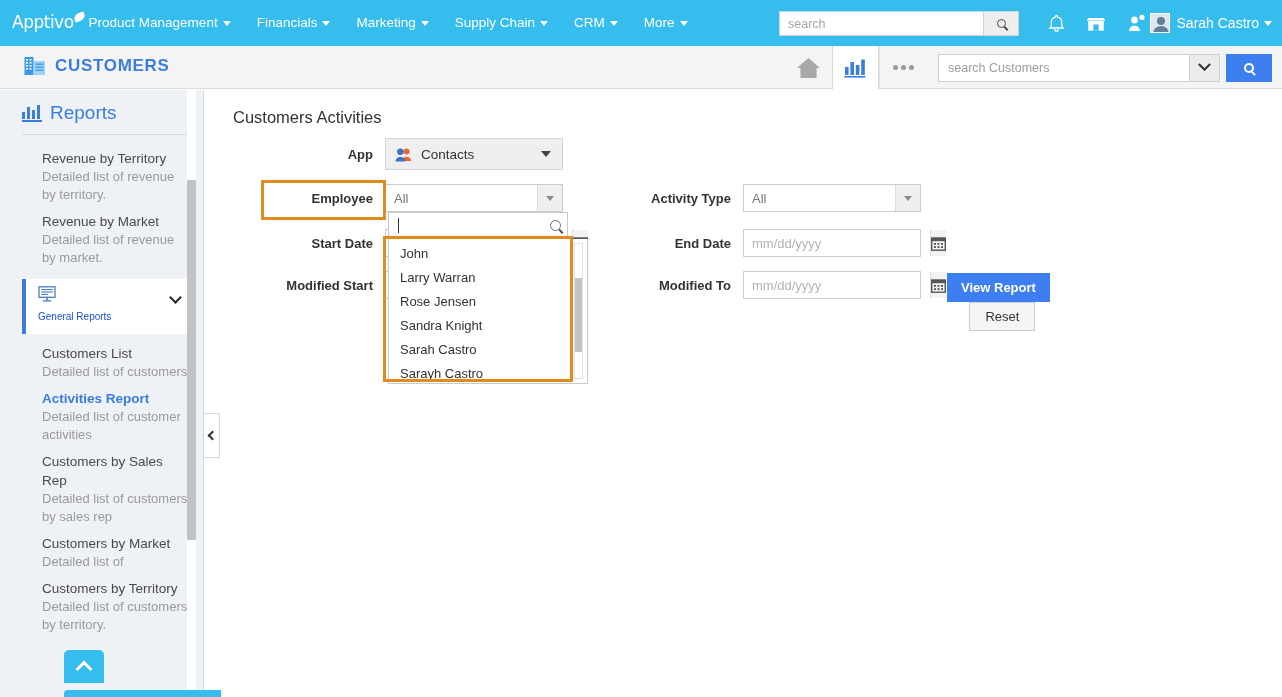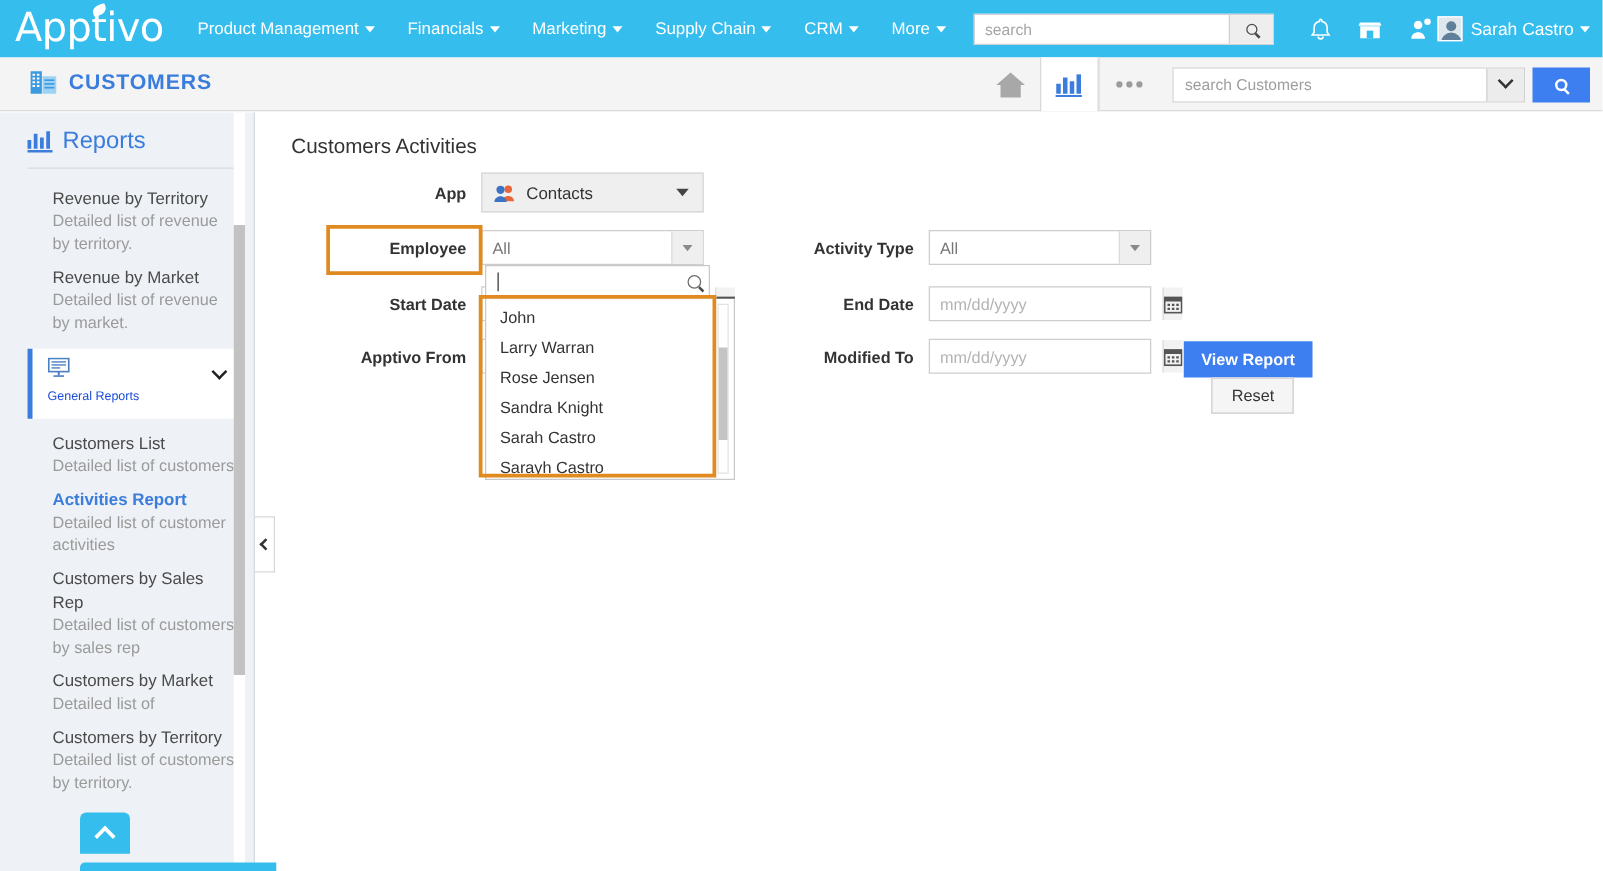--- a/index.html
+++ b/index.html
@@ -19,8 +19,8 @@
     display: flex; align-items: center;
   }
   .logo {
-    color: #ffffff; font-size: 32px; letter-spacing: -0.5px;
-    margin-left: 12px; margin-right: 14px;
+    color: #ffffff; font-size: 17px; letter-spacing: -0.5px;
+    margin-left: 12px; margin-right: 2px;
     font-family: "DejaVu Sans", sans-serif;
     position: relative; top: -1px;
   }

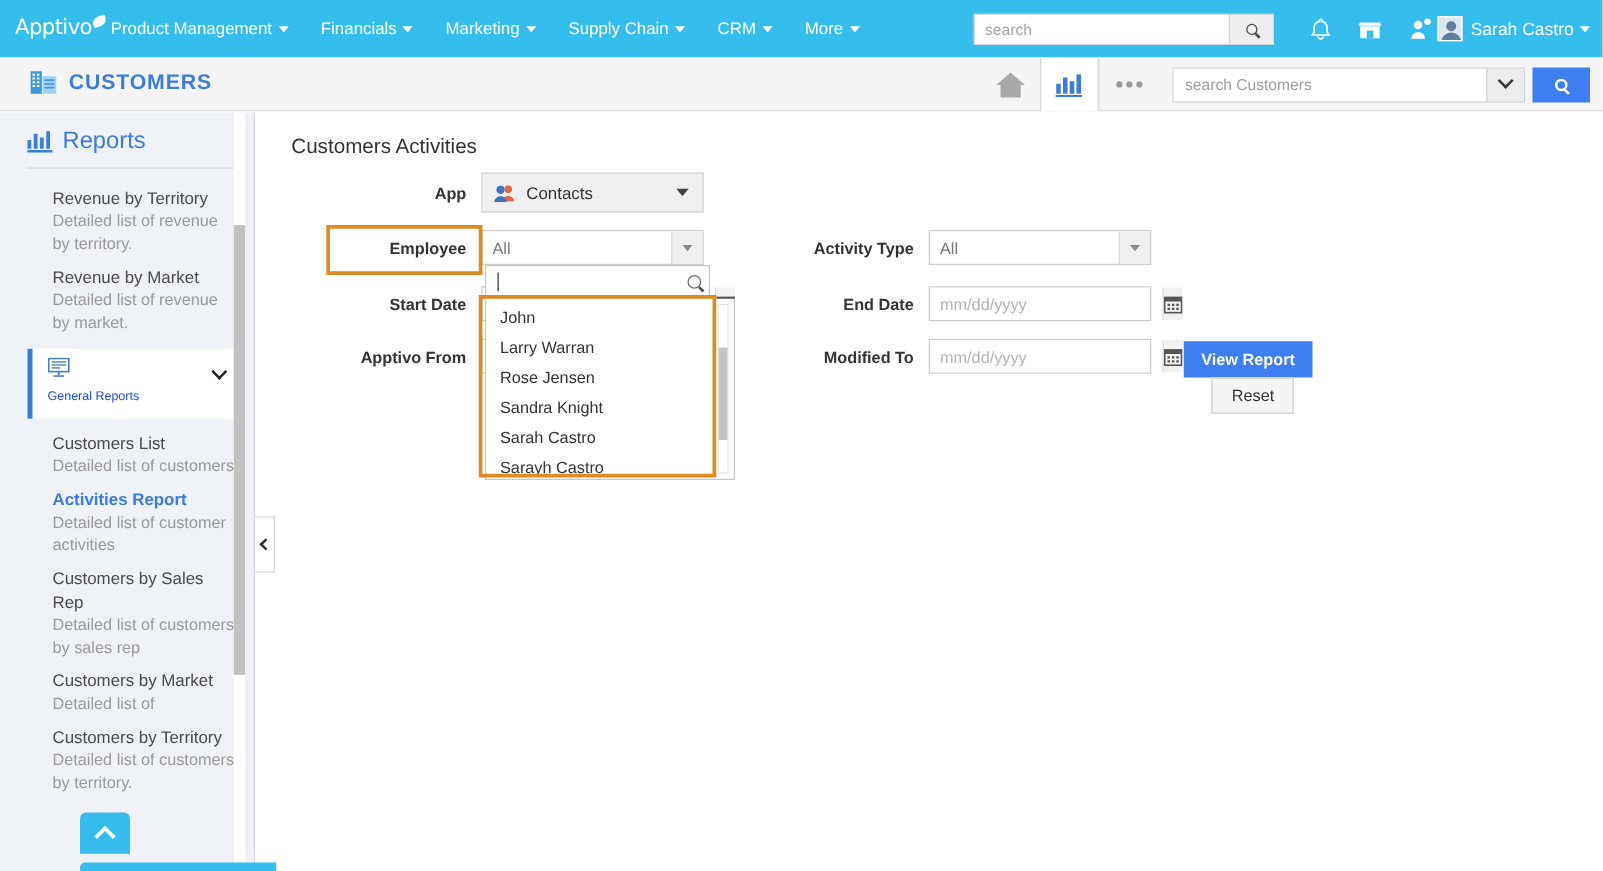--- a/index.html
+++ b/index.html
@@ -480,7 +480,7 @@
   </div>
 
   <div class="frow" style="left:0px; top:181px;">
-    <div class="flabel" style="width:152px; margin-right:12px;">Apptivo From</div>
+    <div class="flabel" style="width:152px; margin-right:12px;">Modified Start</div>
     <div class="date-box">
       <input type="text" placeholder="mm/dd/yyyy" style="">
       <span class="cal-btn">

